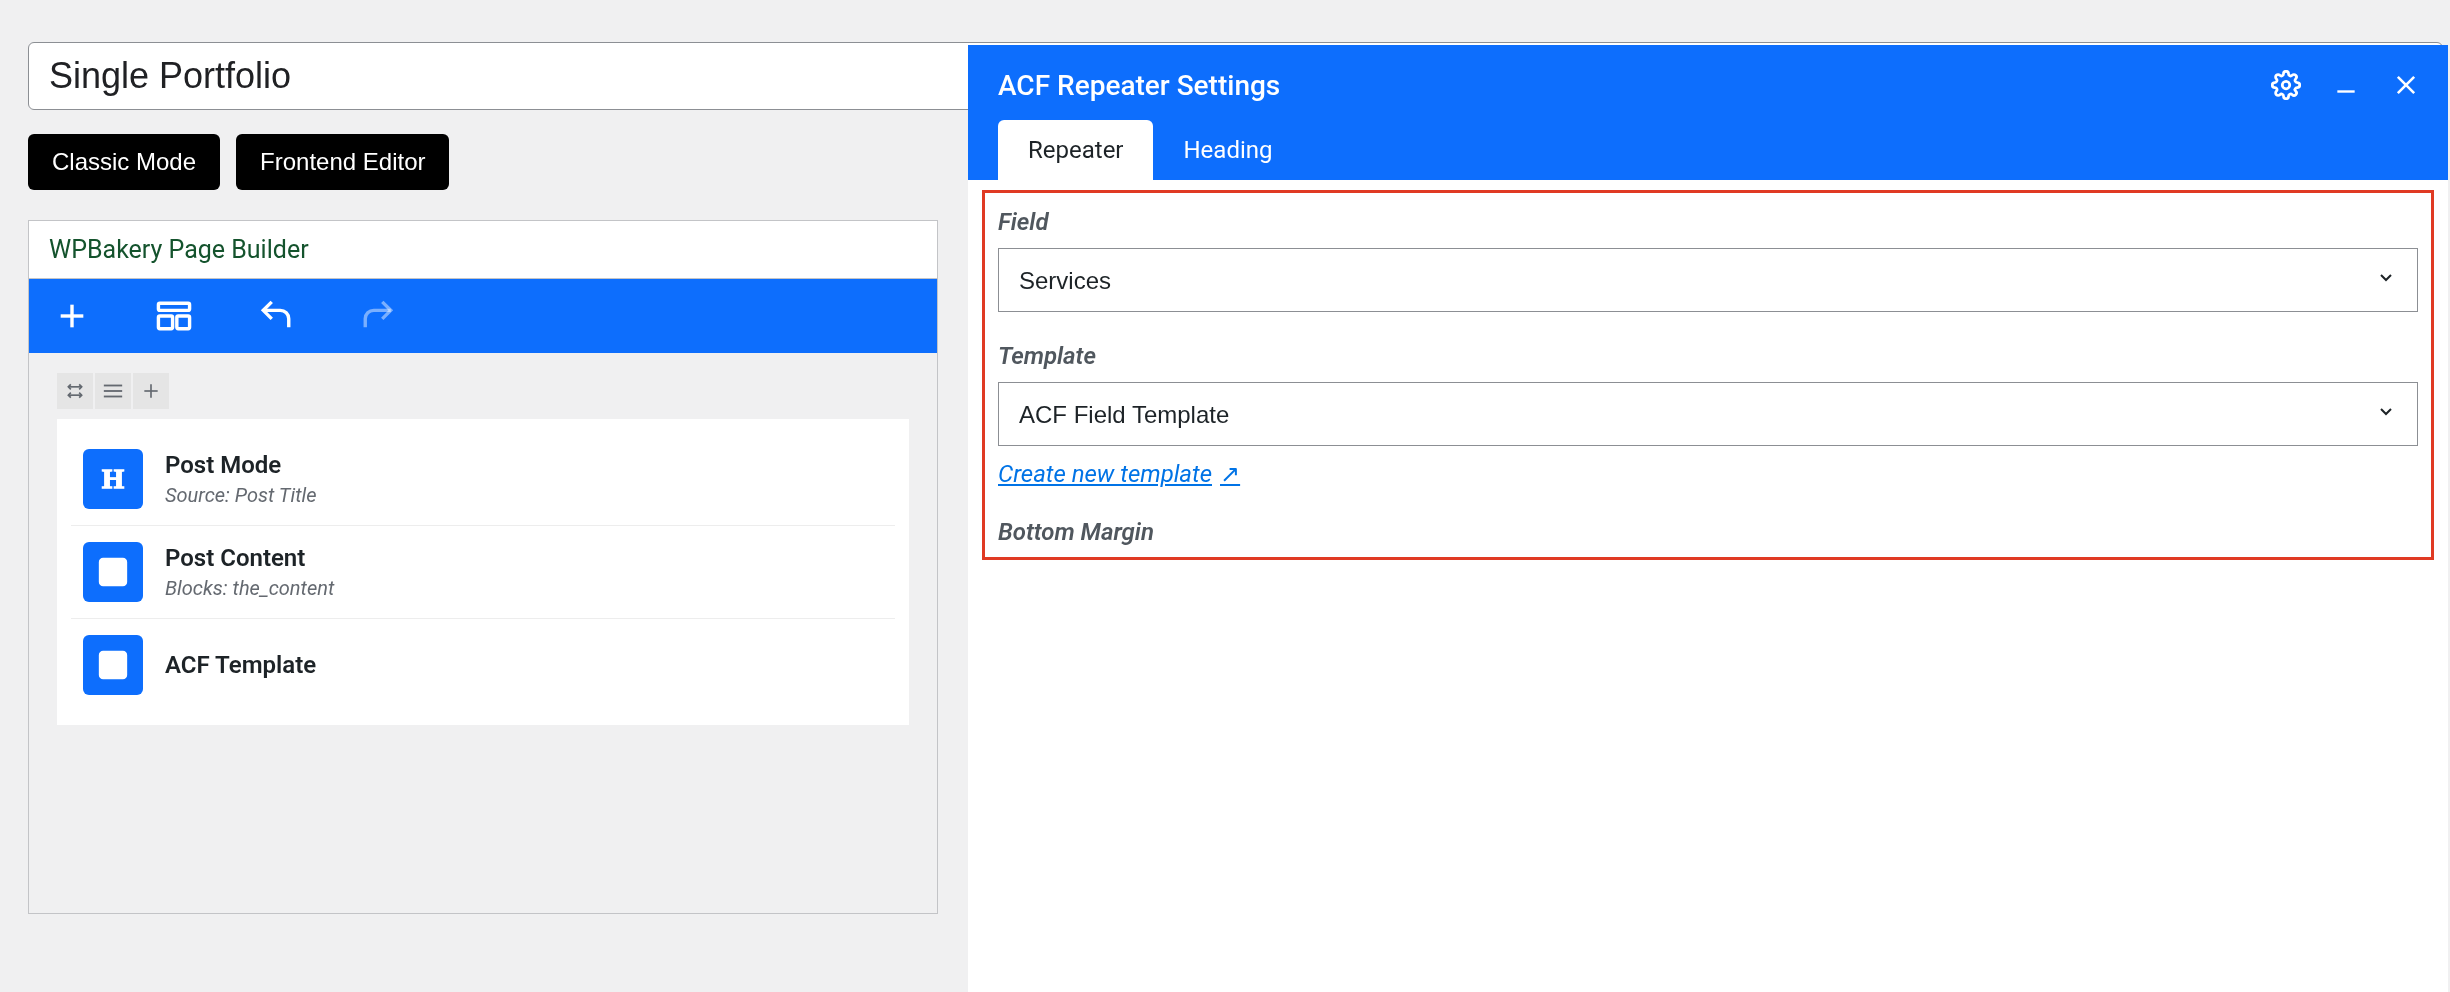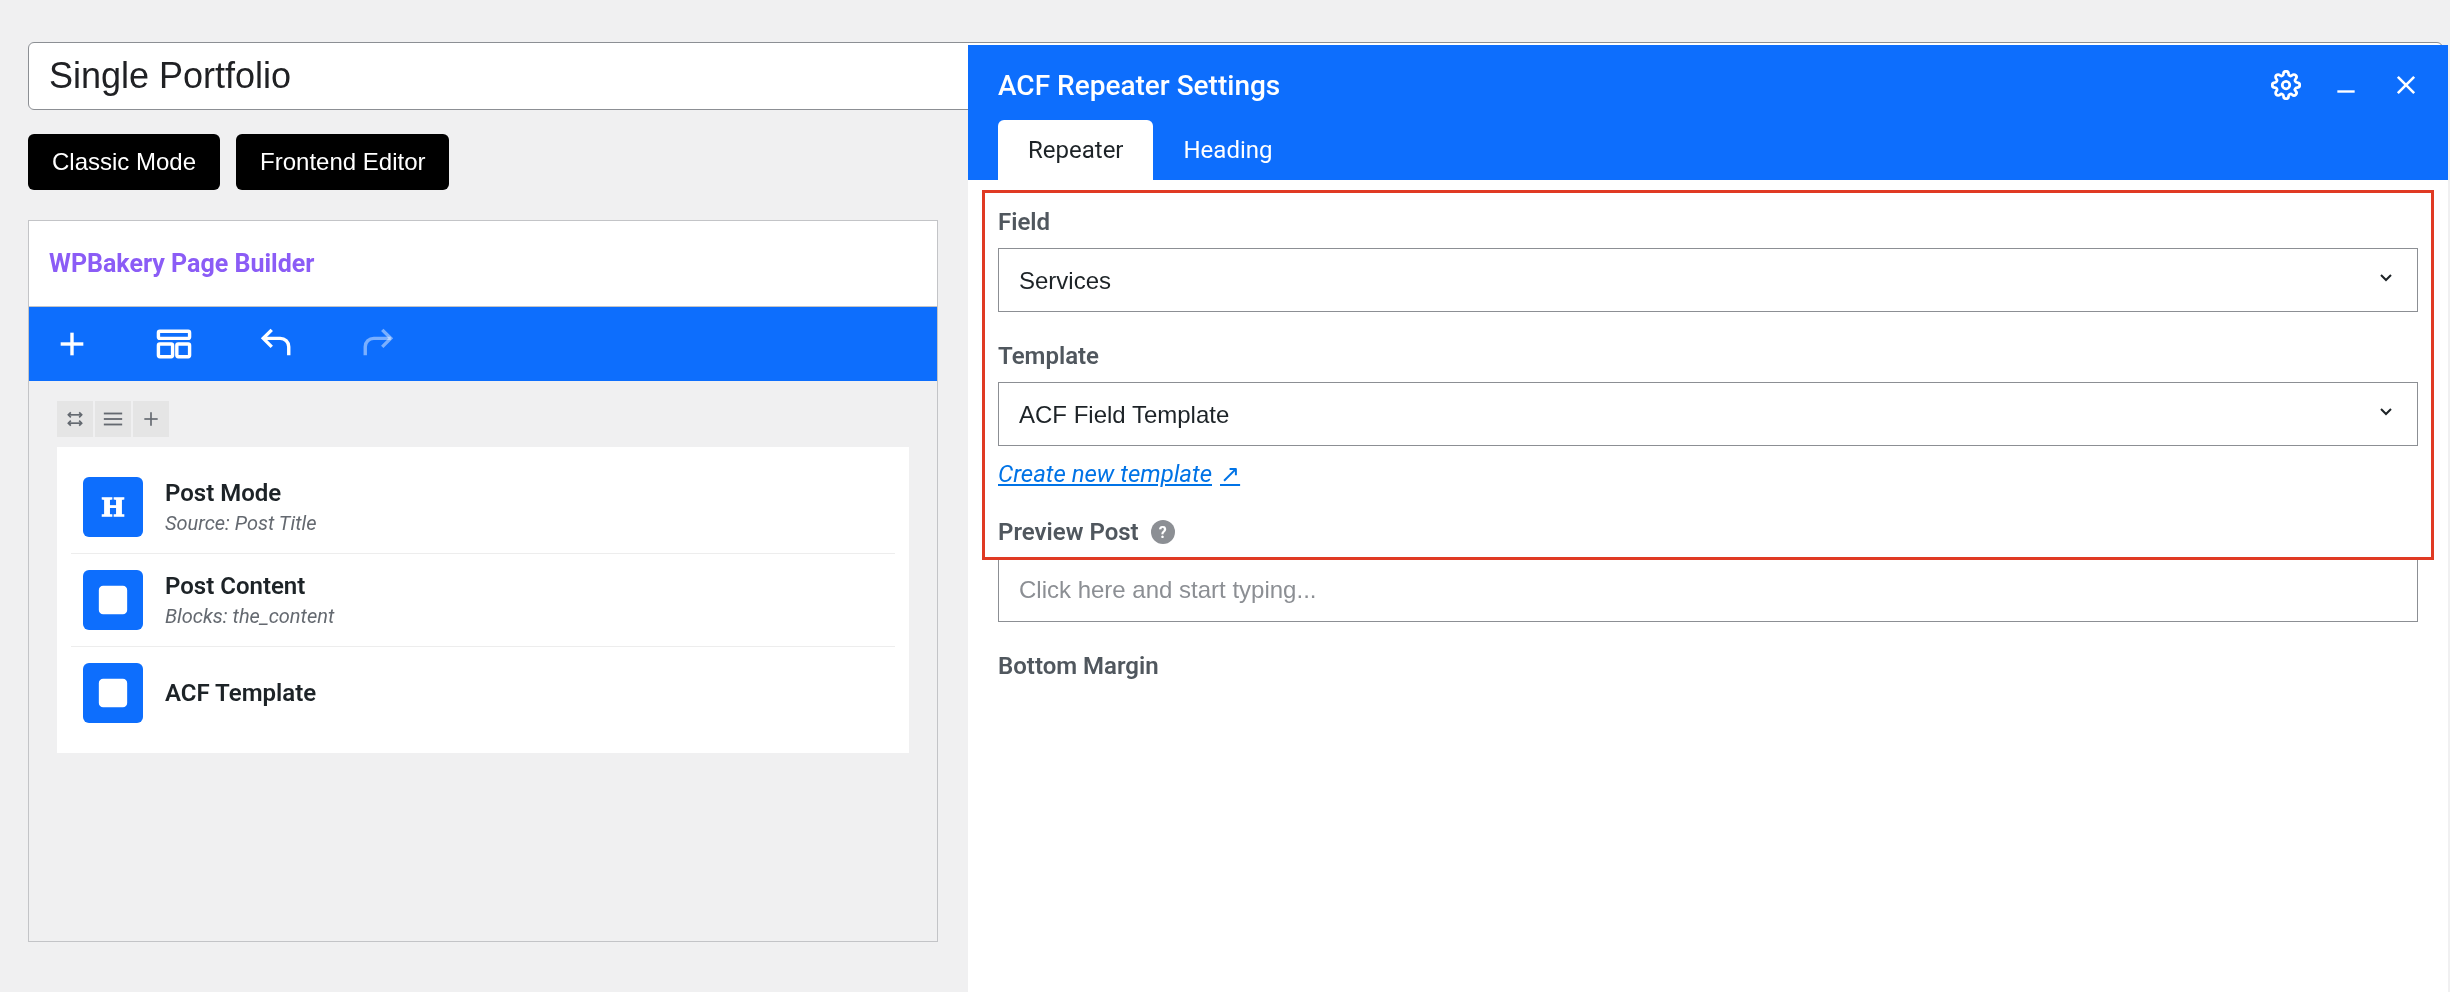--- a/index.html
+++ b/index.html
@@ -204,6 +204,7 @@
     display: flex;
     align-items: center;
     gap: 12px;
+    font-style: italic;
   }
   .help-dot {
     width: 24px; height: 24px; border-radius: 50%;

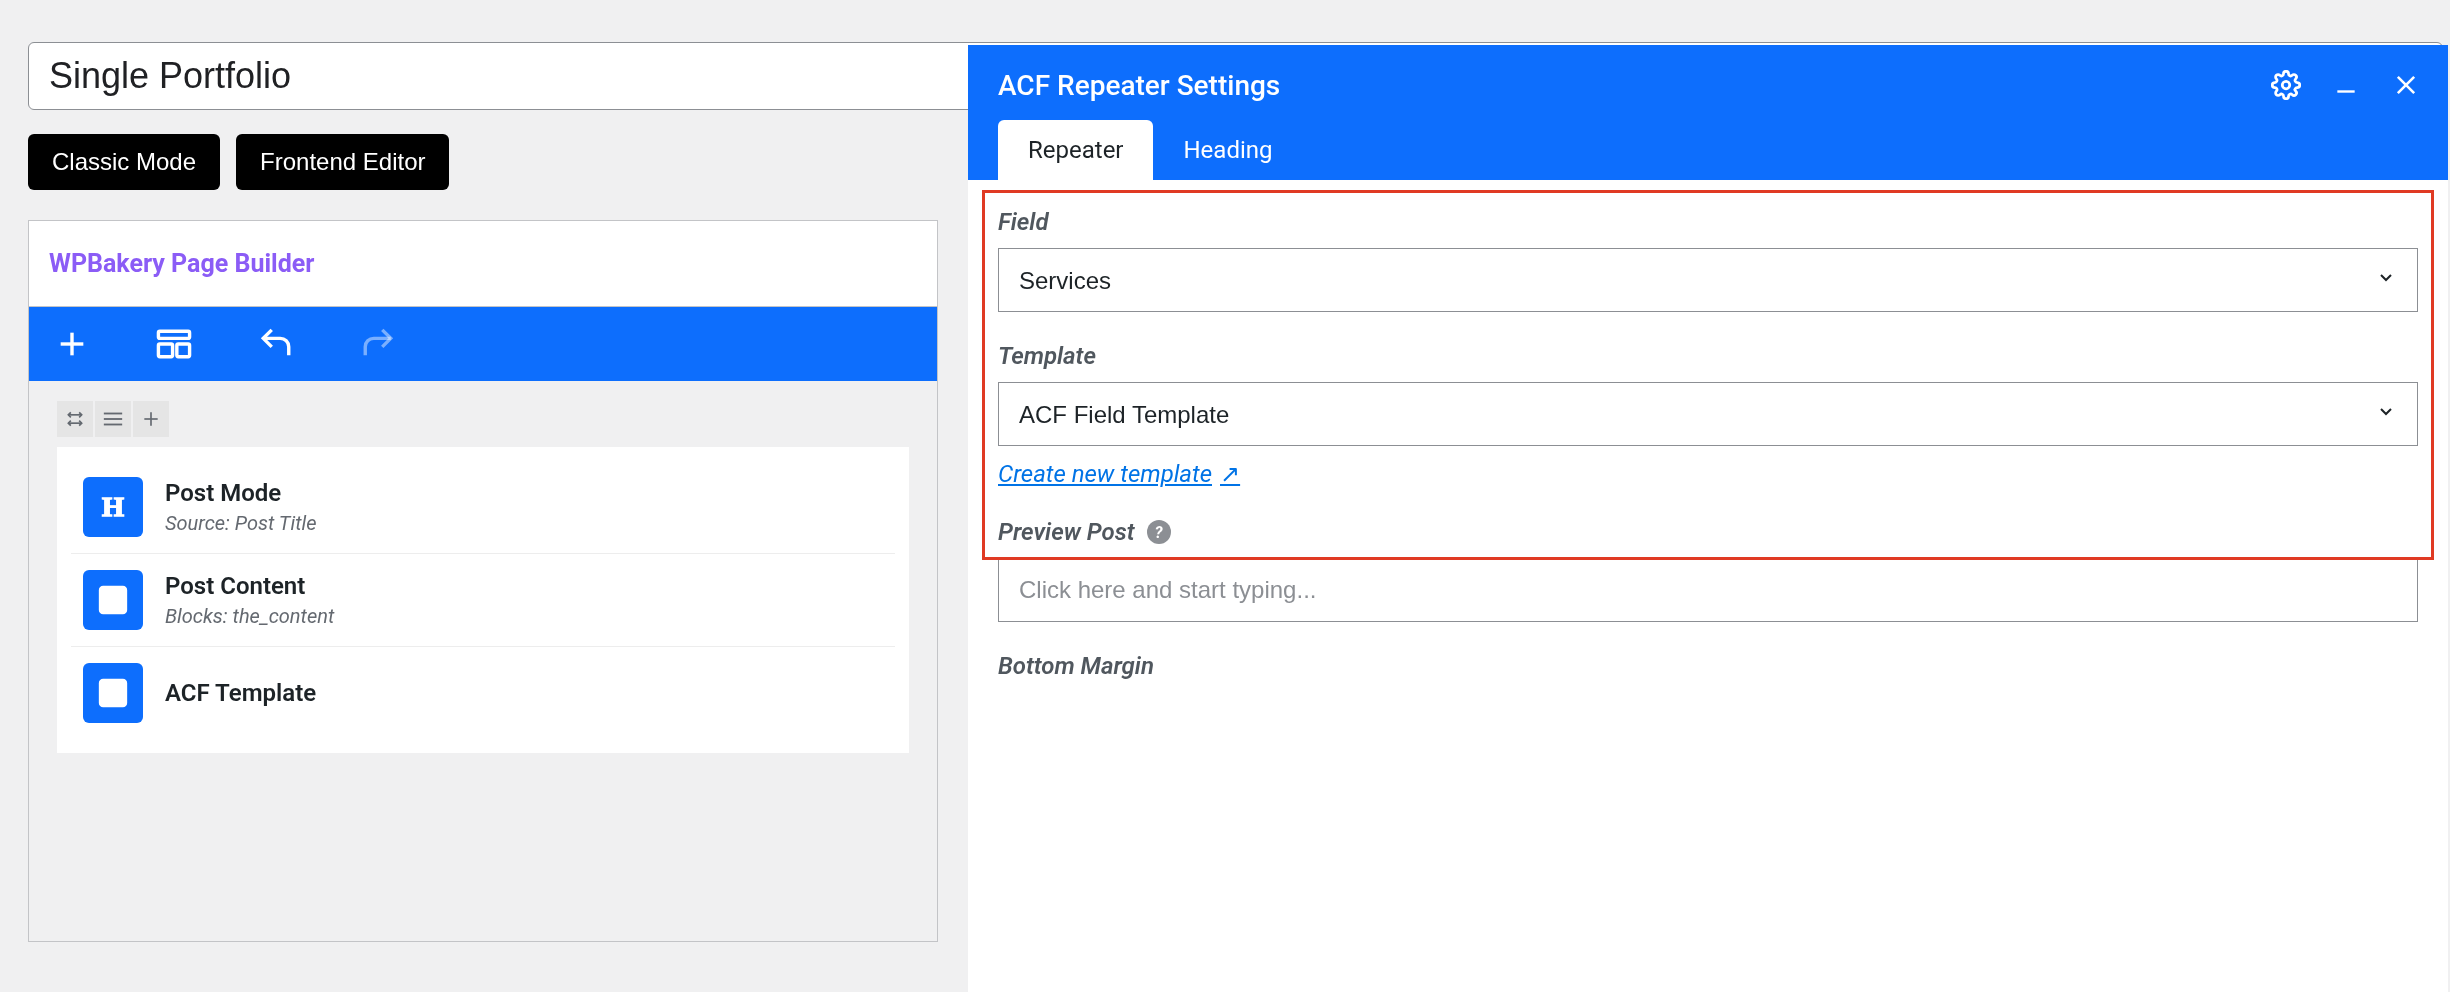--- a/index.html
+++ b/index.html
@@ -57,10 +57,10 @@
     border: 1px solid #c3c4c7;
   }
   .wpb-header {
-    padding: 28px 20px;
+    padding: 14px 20px;
     font-size: 25px;
-    font-weight: 700;
-    color: #8b5cf6;
+    font-weight: 400;
+    color: #14532d;
     border-bottom: 1px solid #c3c4c7;
   }
 

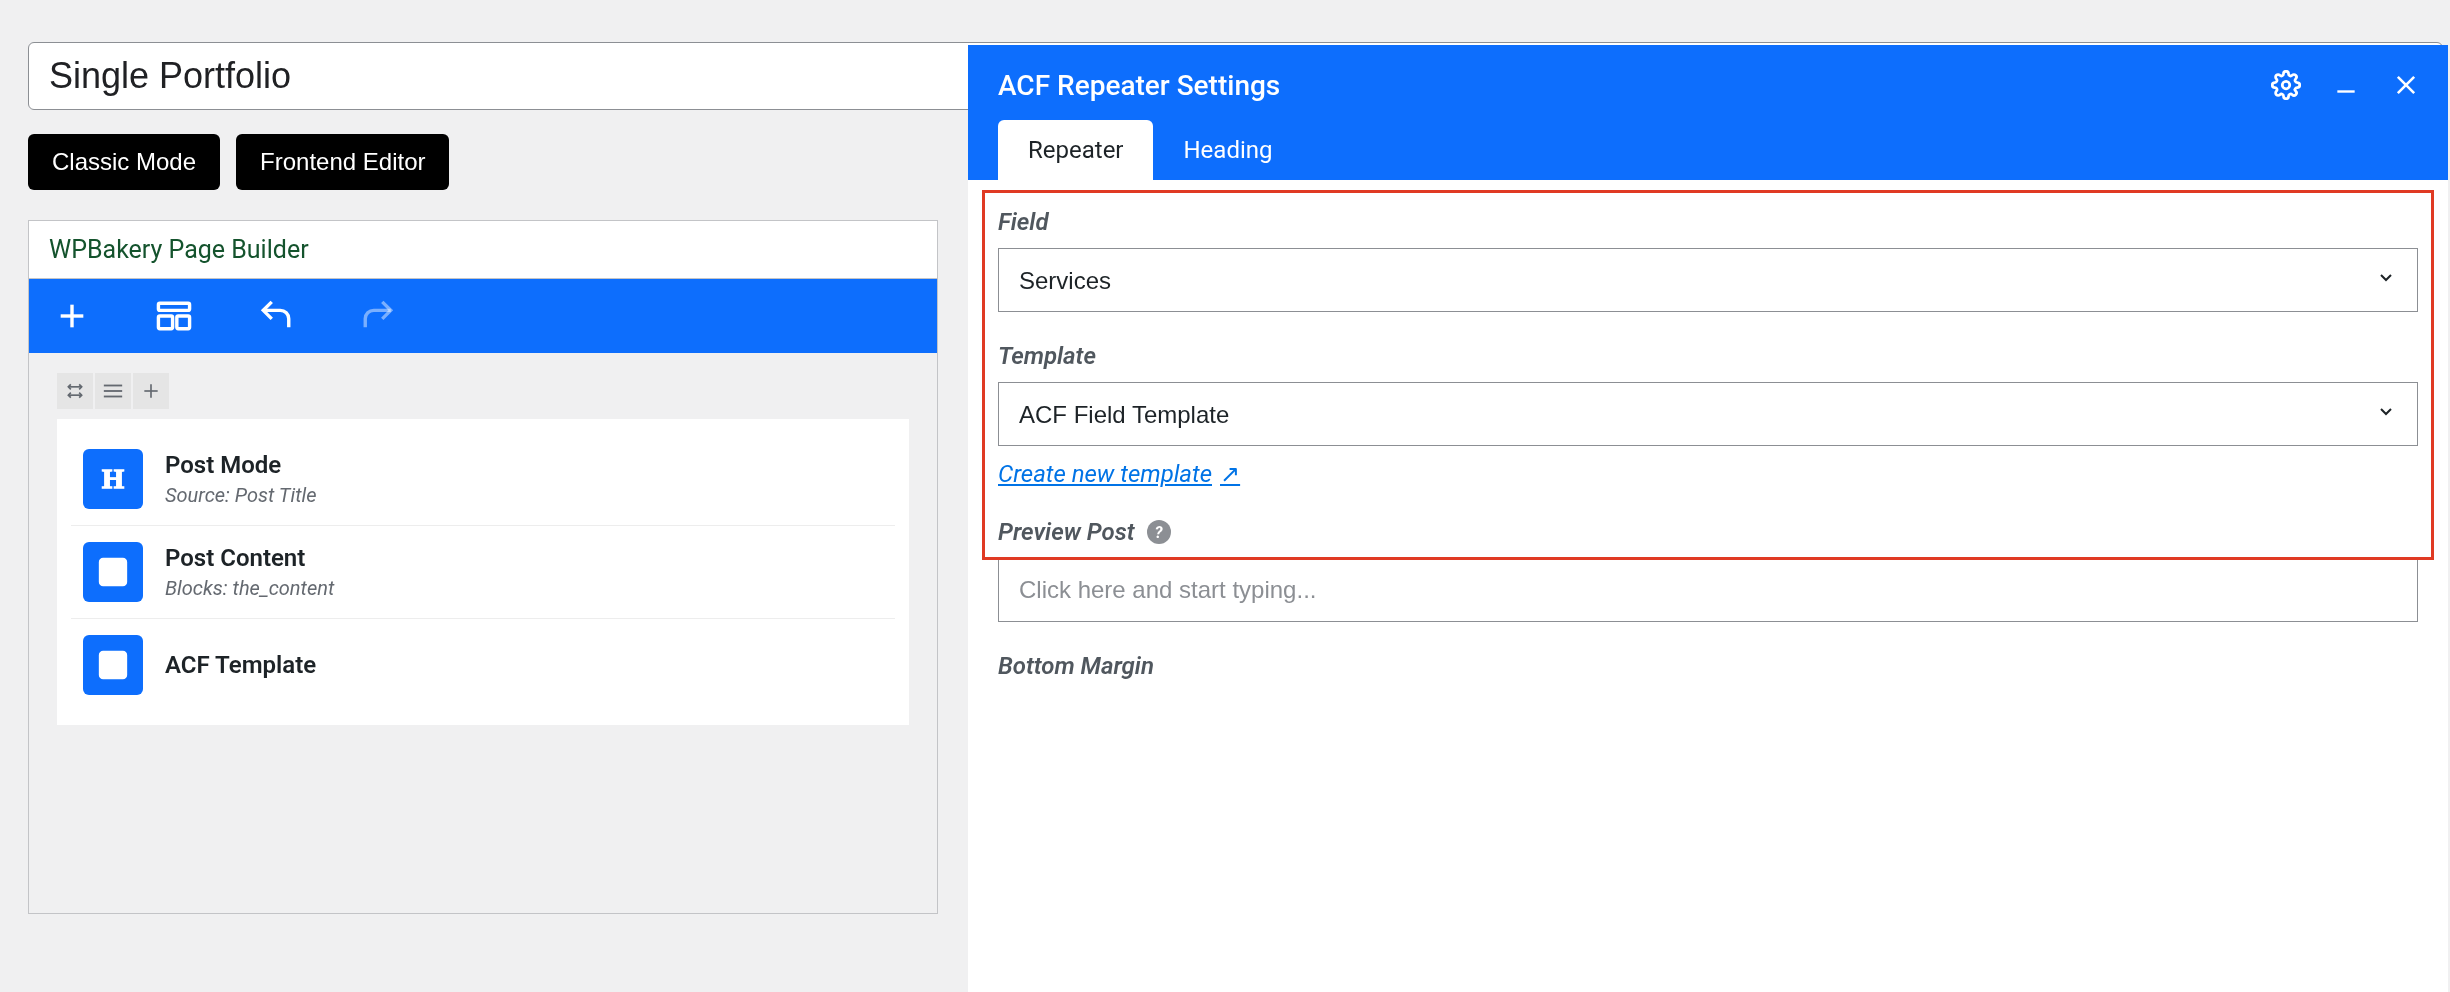--- a/index.html
+++ b/index.html
@@ -437,13 +437,6 @@
     </div>
 
 
-    <div class="form-group">
-      <div class="form-label">
-        <span>Preview Post</span>
-        <span class="help-dot">?</span>
-      </div>
-      <input class="form-input" placeholder="Click here and start typing..." style="">
-    </div>
 
     <div class="form-group" style="margin-bottom:16px;">
       <div class="form-label">Bottom Margin</div>

